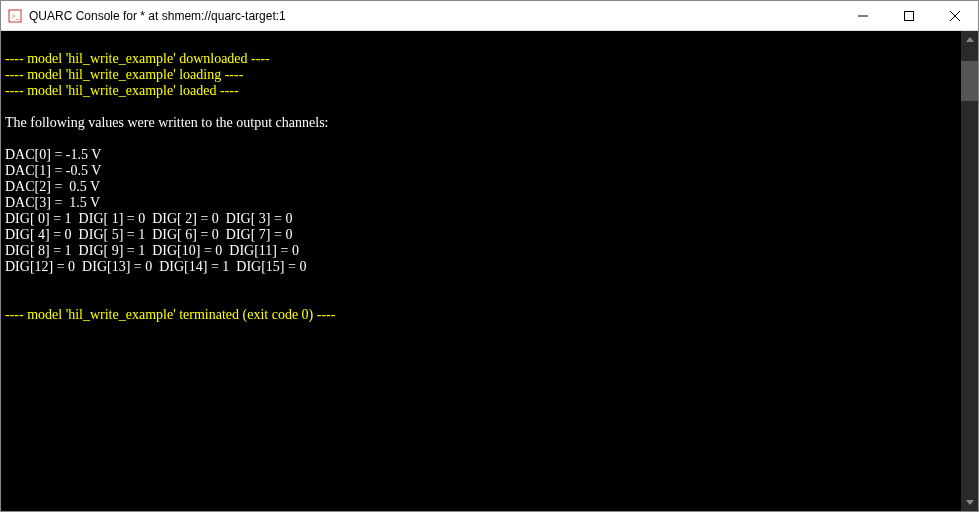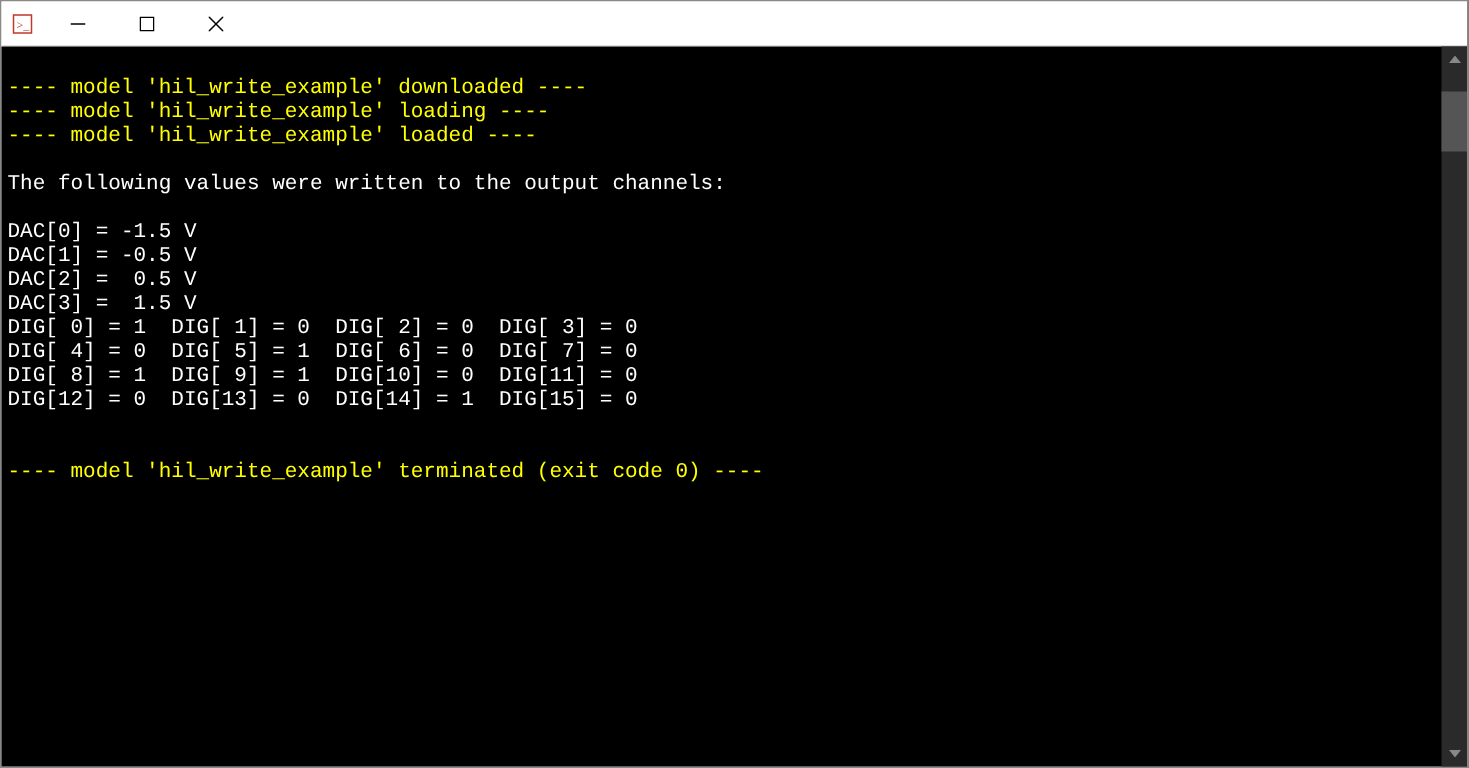--- a/index.html
+++ b/index.html
@@ -118,6 +118,7 @@
         <text x="3" y="10" font-size="8" fill="#c0392b" font-family="Consolas">&gt;_</text>
       </svg>
     </span>
+    <span class="titlebar-title">QUARC Console for * at shmem://quarc-target:1</span>
     <div class="titlebar-controls">
       <div class="titlebar-btn">
         <svg width="10" height="10" viewBox="0 0 10 10">

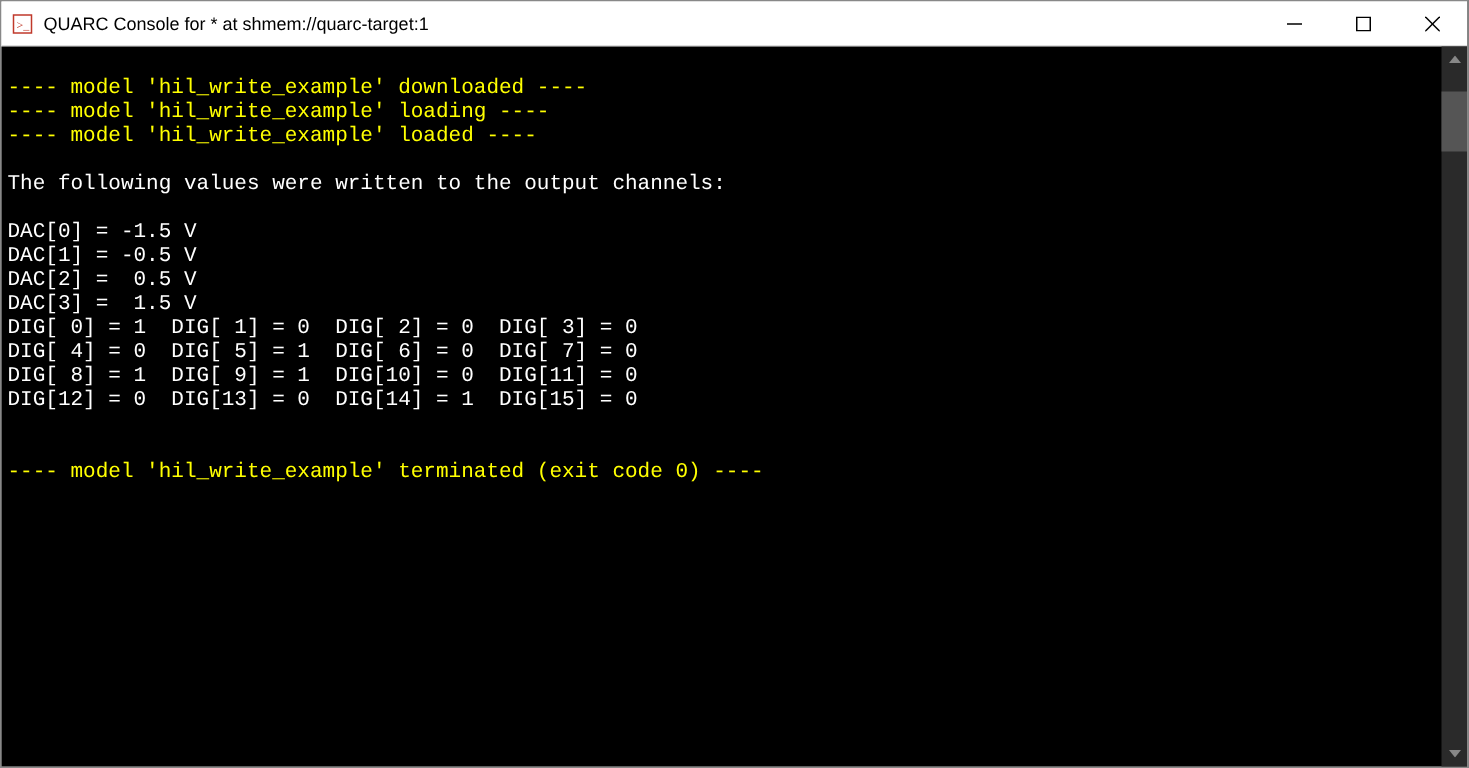--- a/index.html
+++ b/index.html
@@ -65,7 +65,7 @@
     .console-content {
       flex: 1;
       padding: 4px 4px;
-      font-family: Liberation Mono, monospace;
+      font-family: Liberation Serif, serif;
       font-size: 14px;
       line-height: 16px;
       color: #fff;

